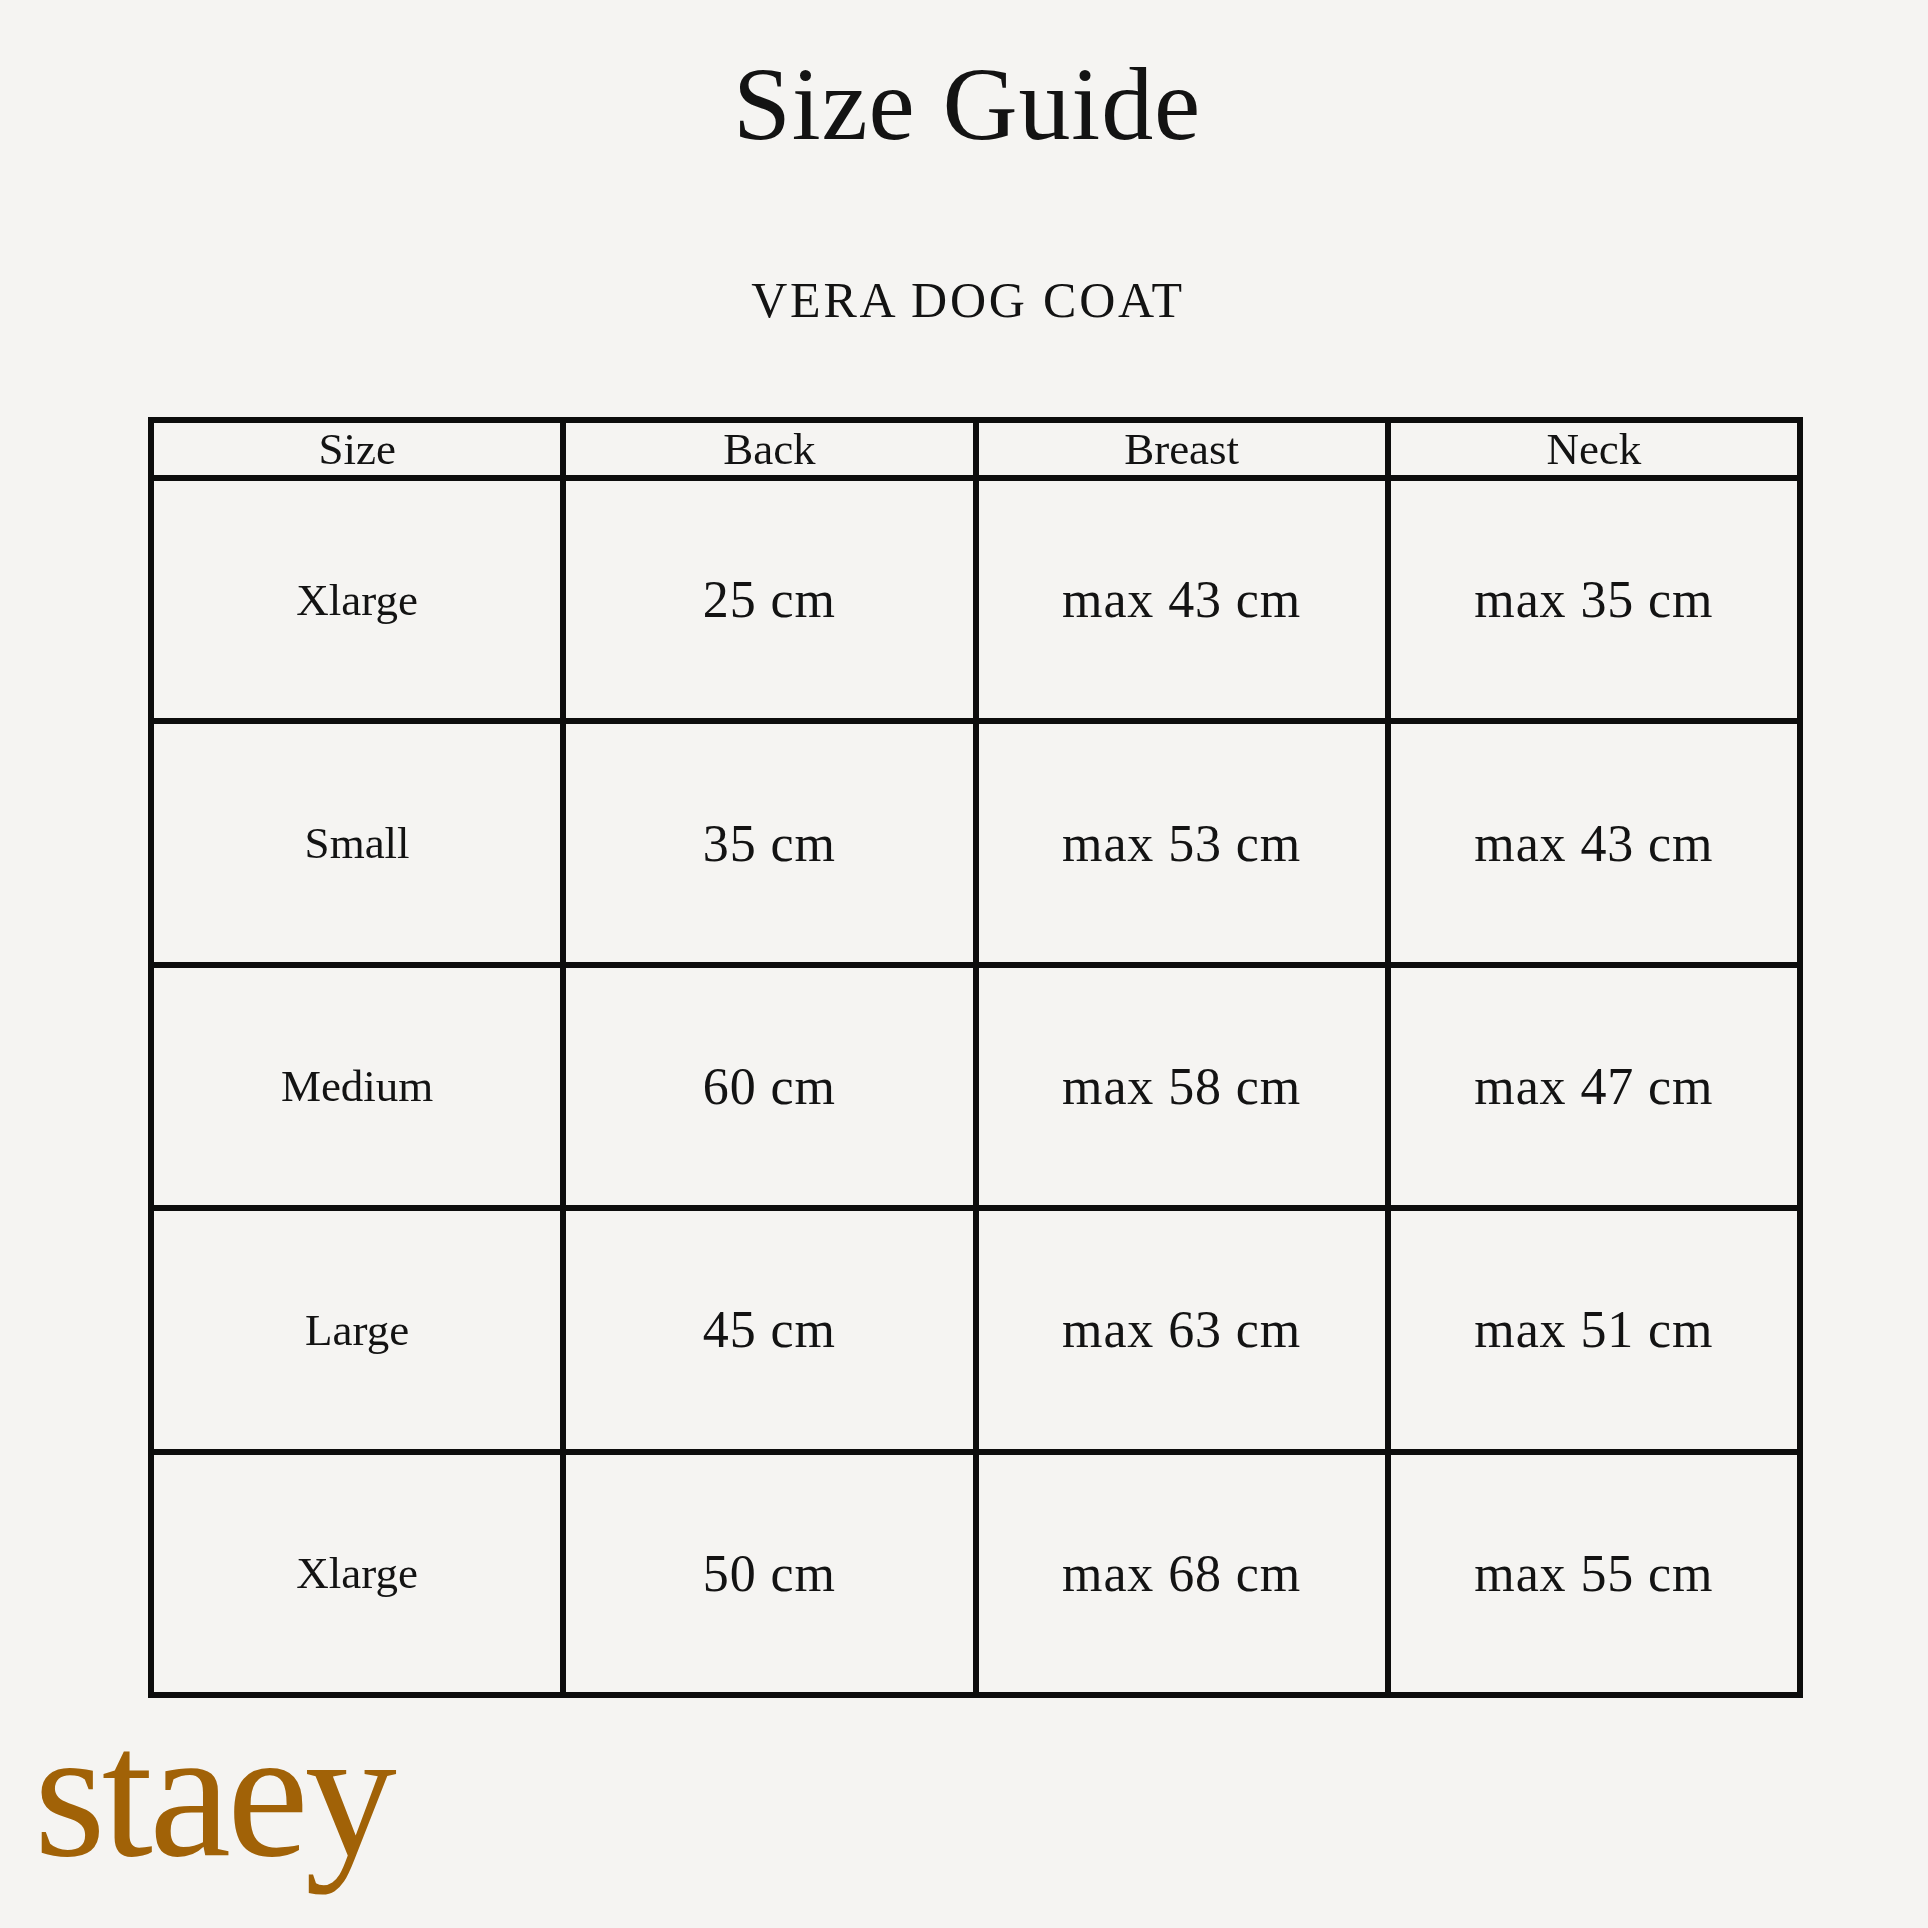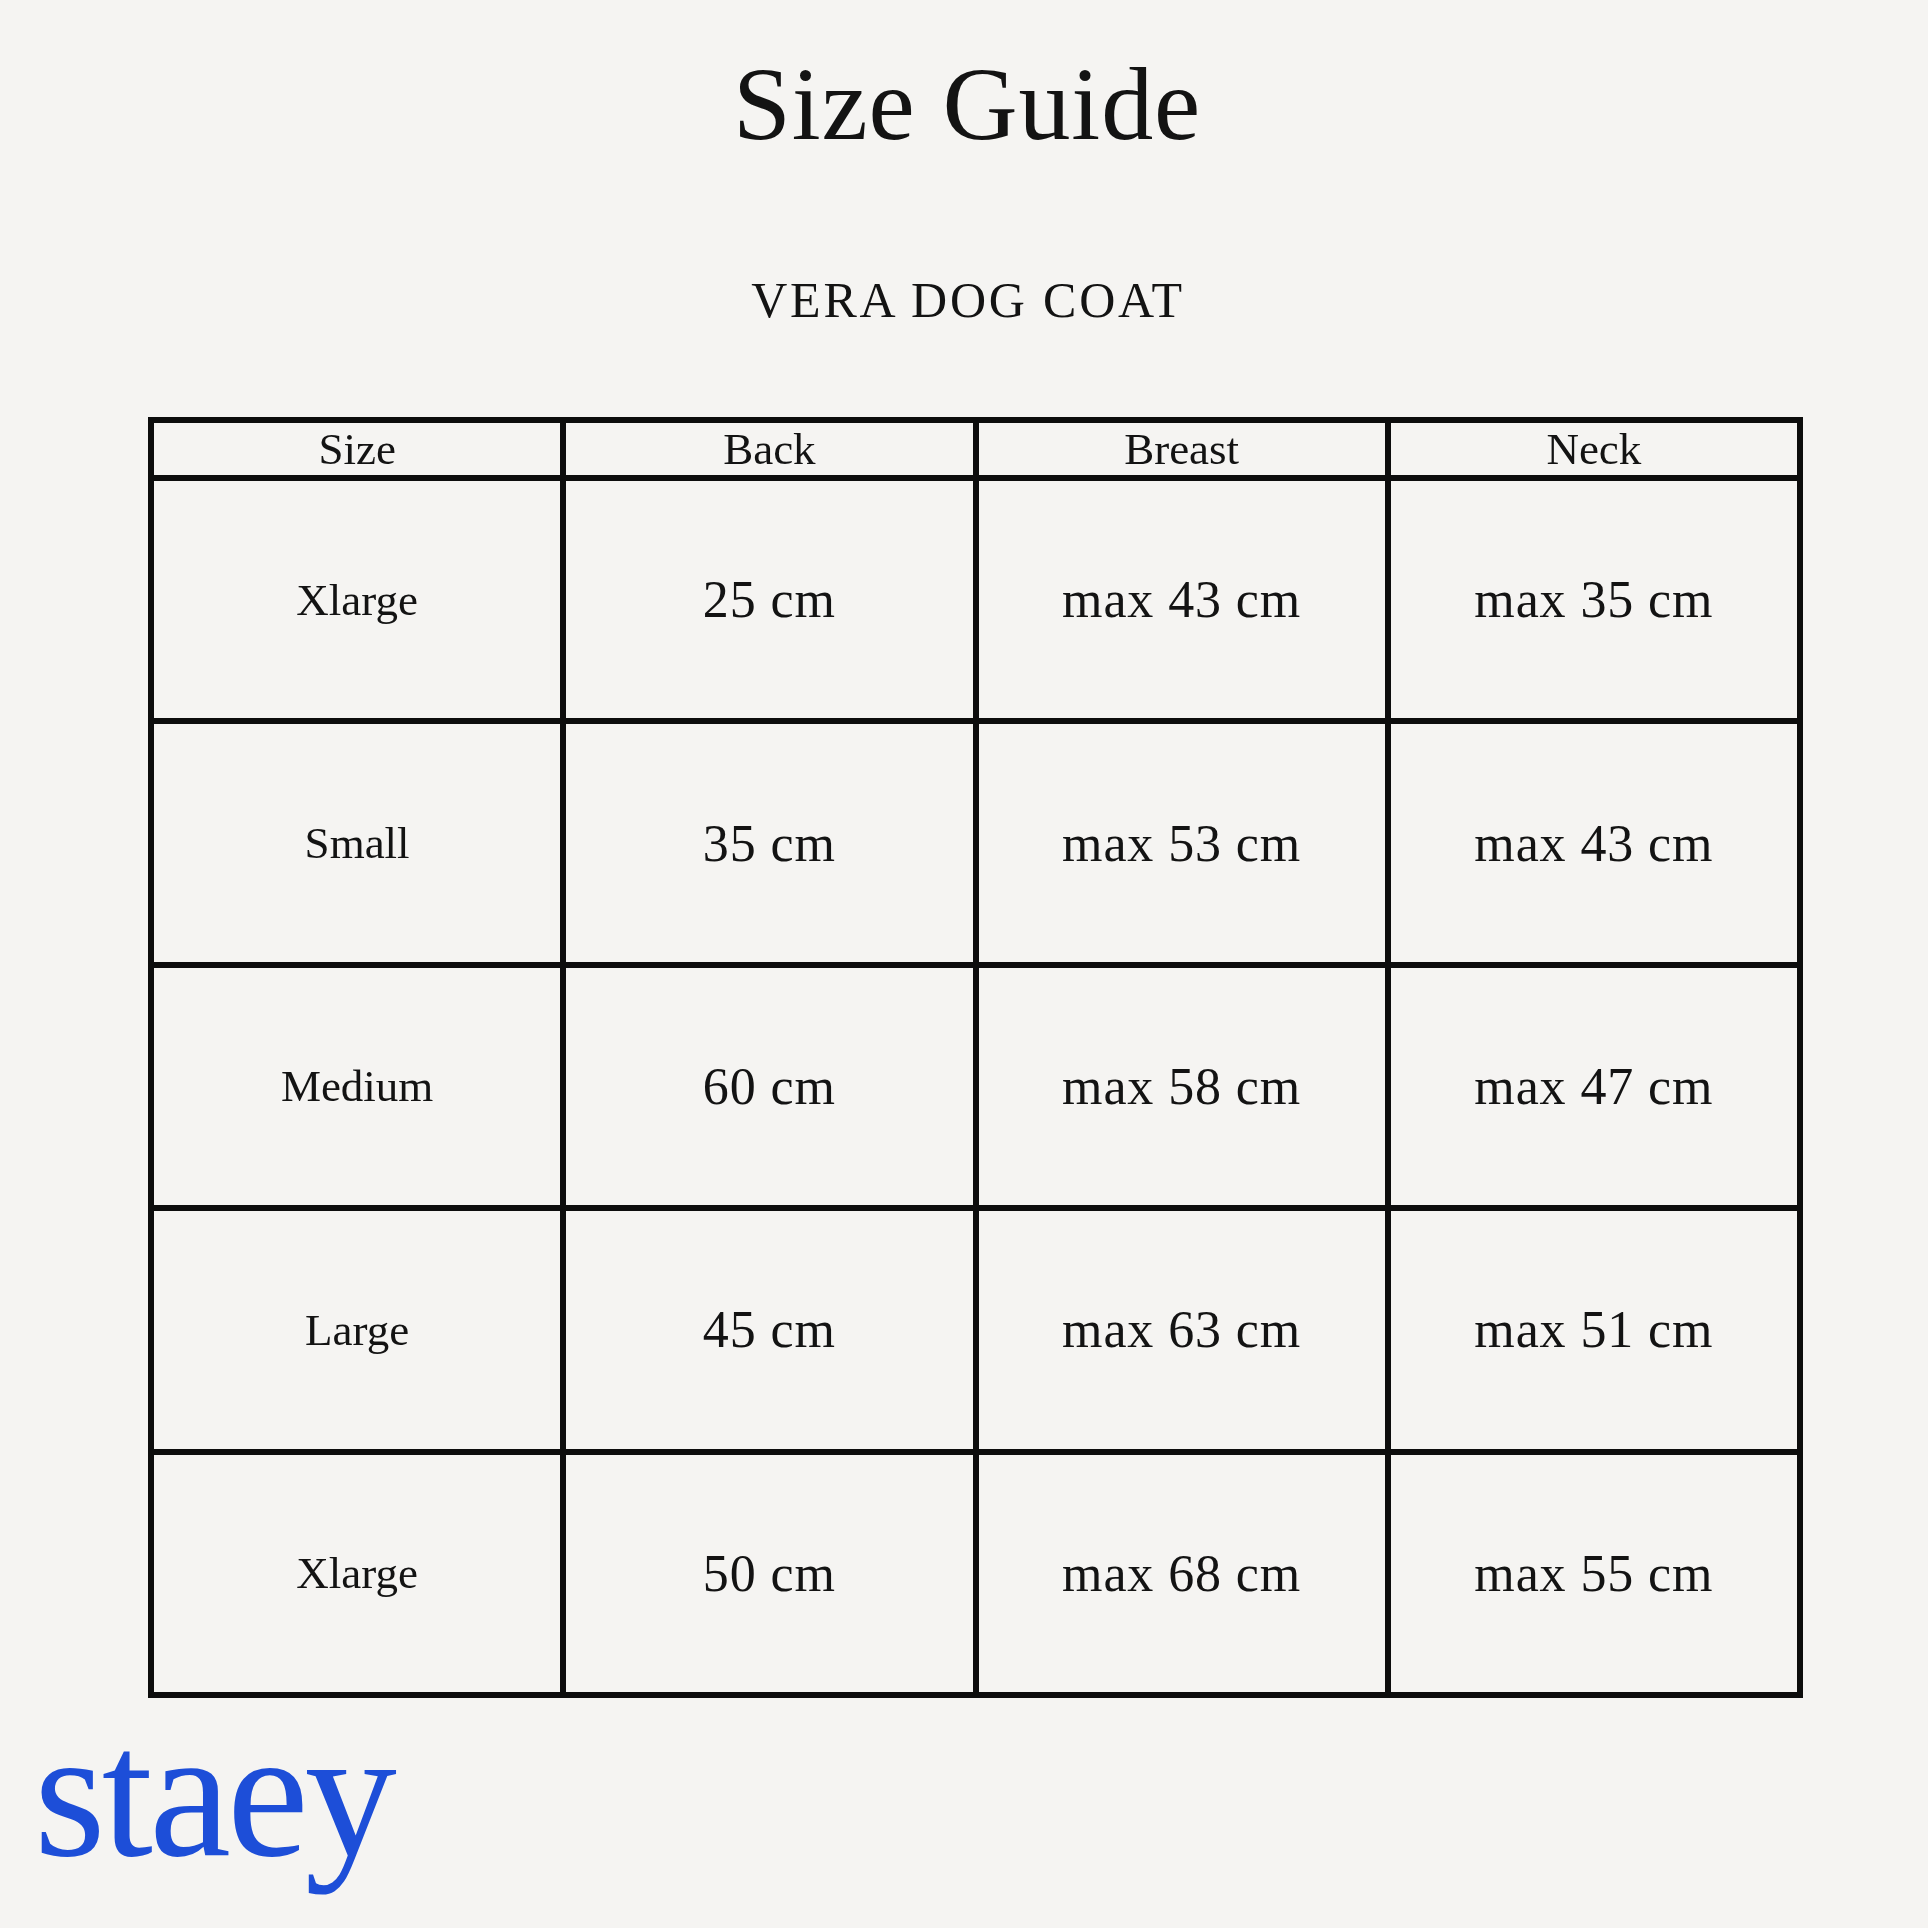--- a/index.html
+++ b/index.html
@@ -81,7 +81,7 @@
     line-height: 1;
     font-weight: 400;
     letter-spacing: -3.8px;
-    color: #1d4ed8;
+    color: #a16207;
   }
 </style>
 </head>

